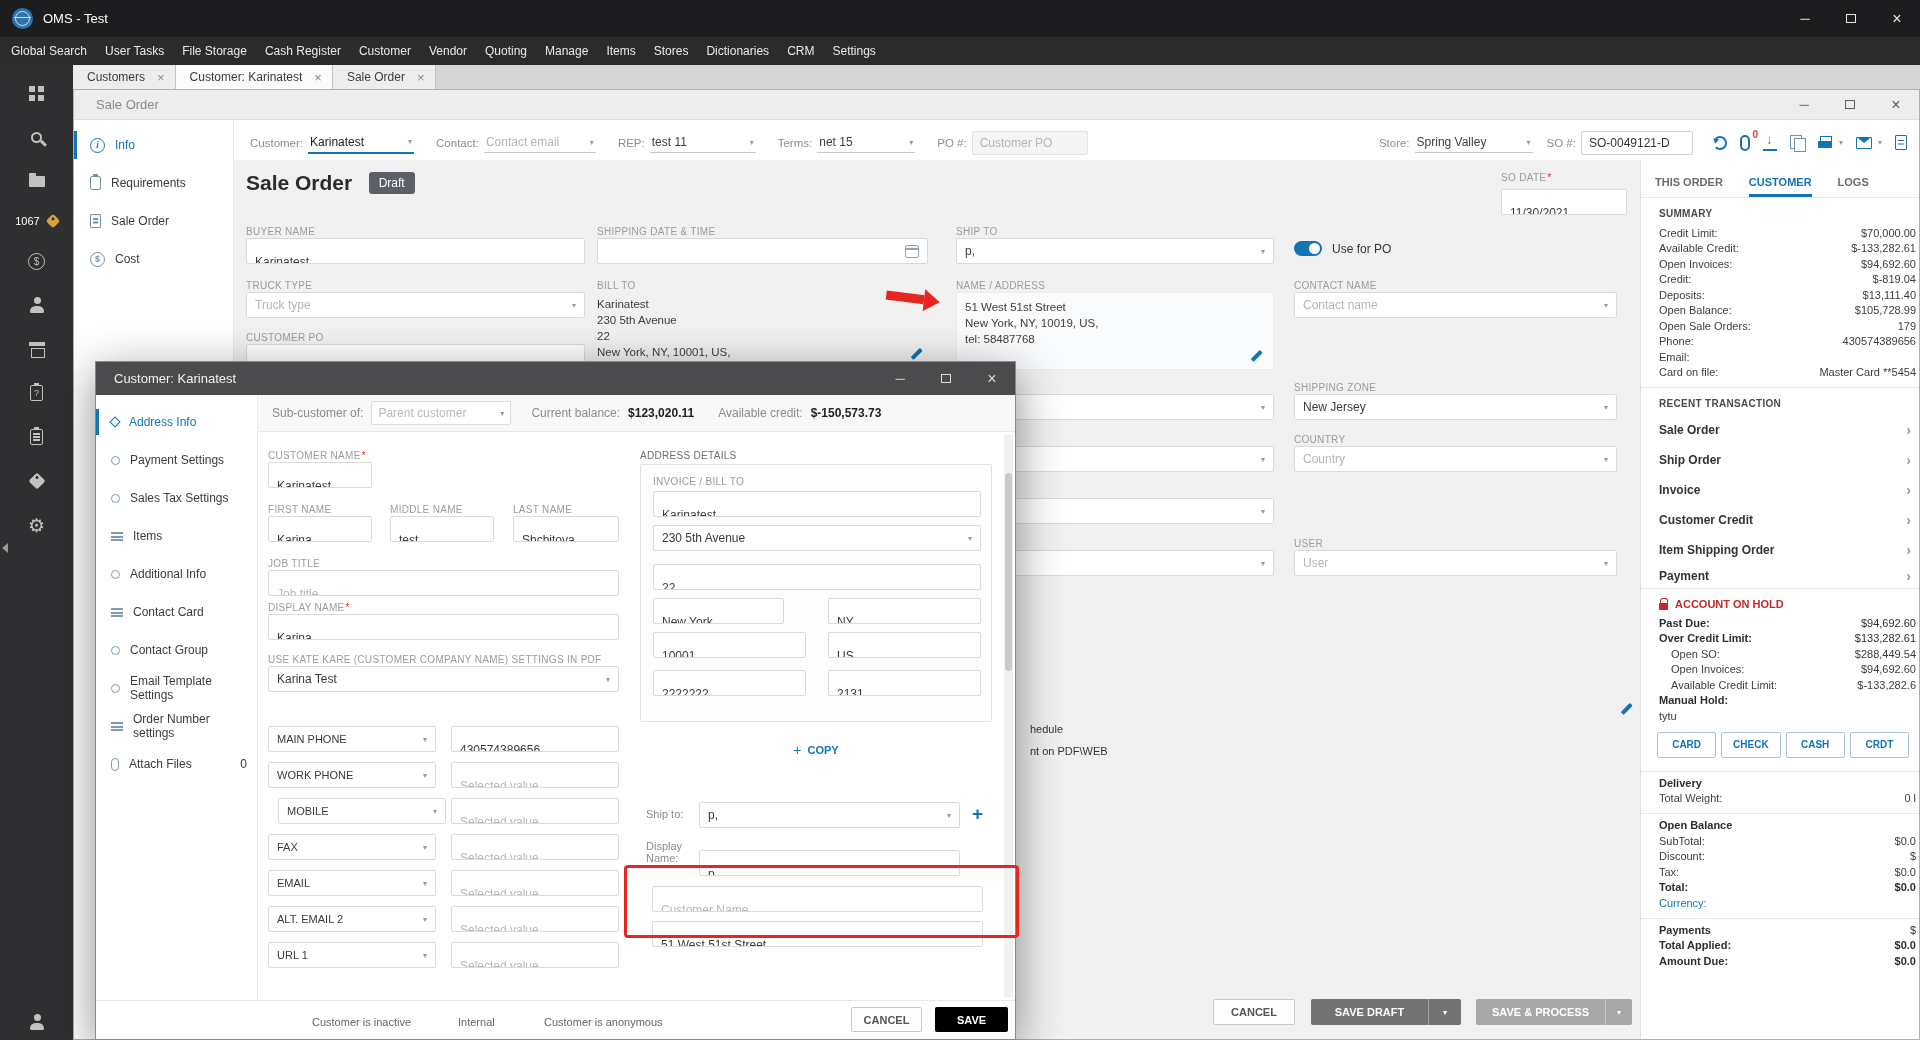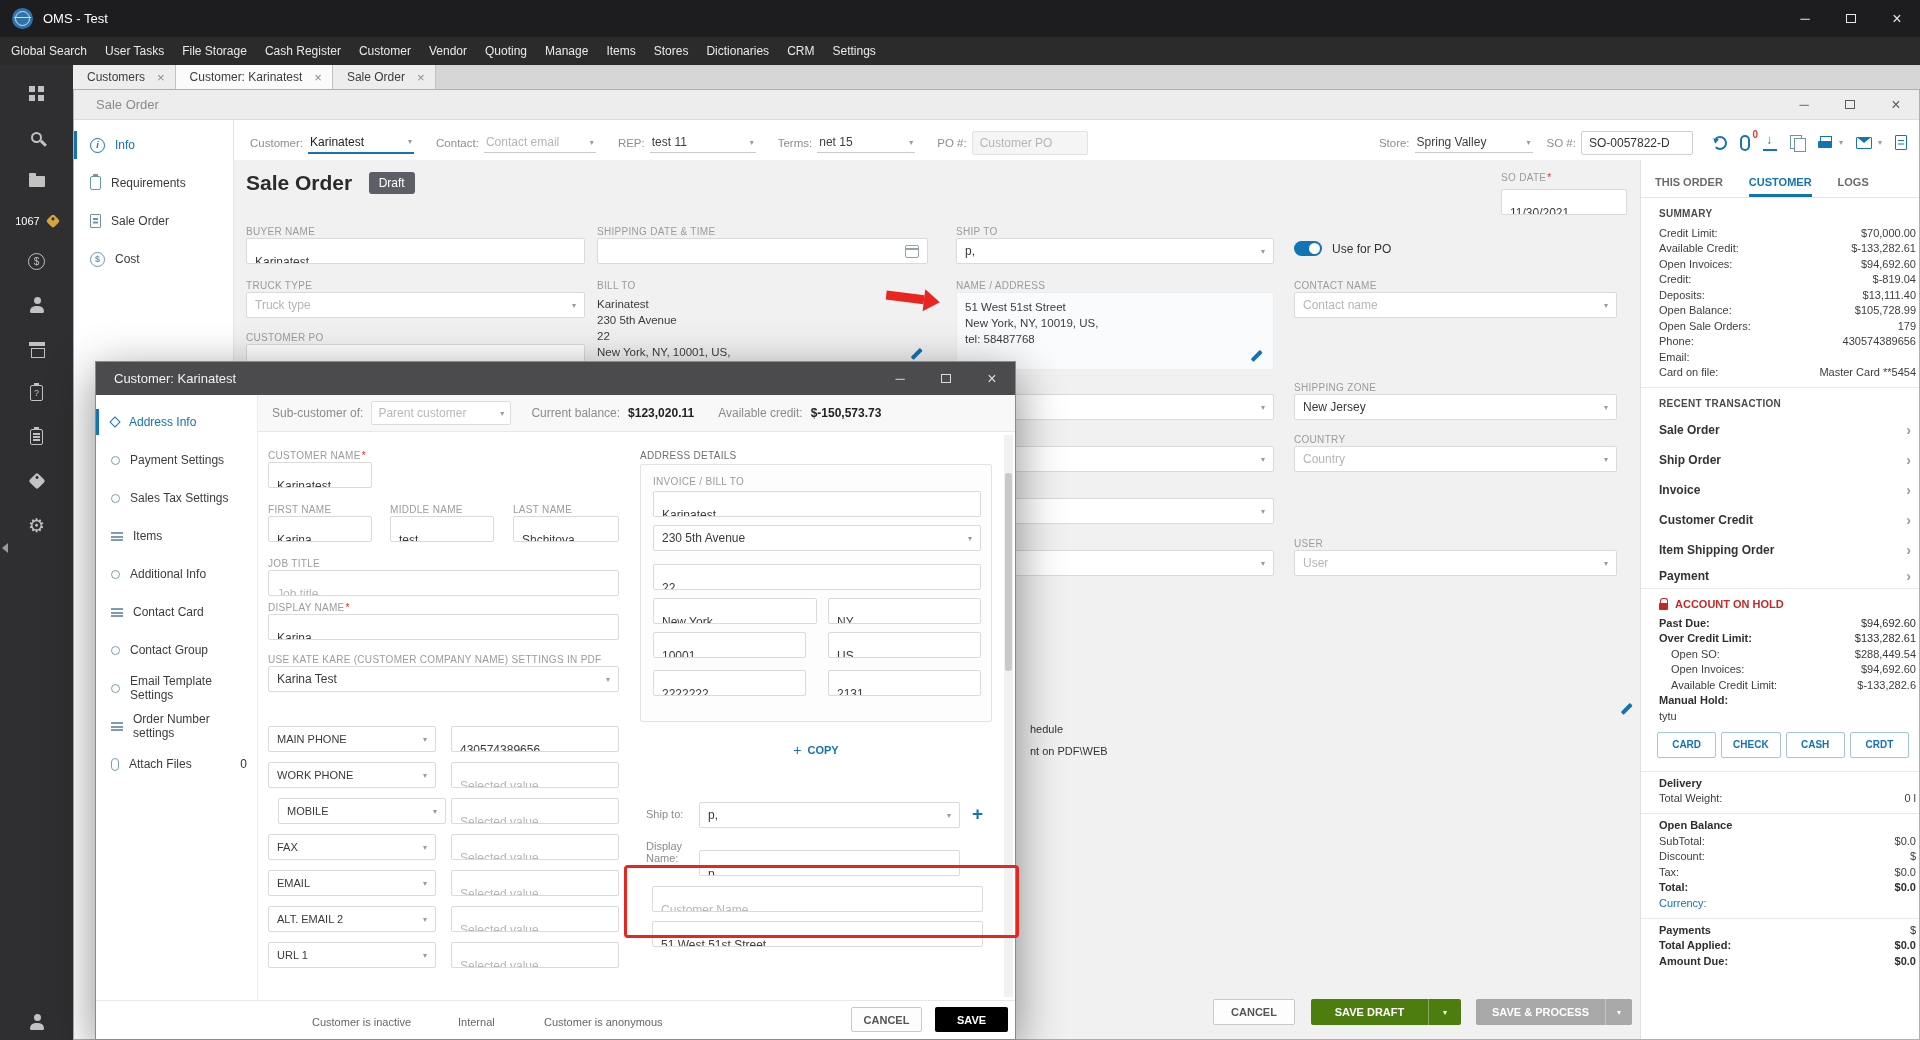--- a/index.html
+++ b/index.html
@@ -357,7 +357,7 @@
               </div>
               <div class="tgroup" style="margin-right:6px;">
                 <span class="tlabel">SO #:</span>
-                <div class="tbox" style="width:112px;">SO-0057822-D</div>
+                <div class="tbox" style="width:112px;">SO-0049121-D</div>
               </div>
               <div class="ticons">
                 <span class="tic">

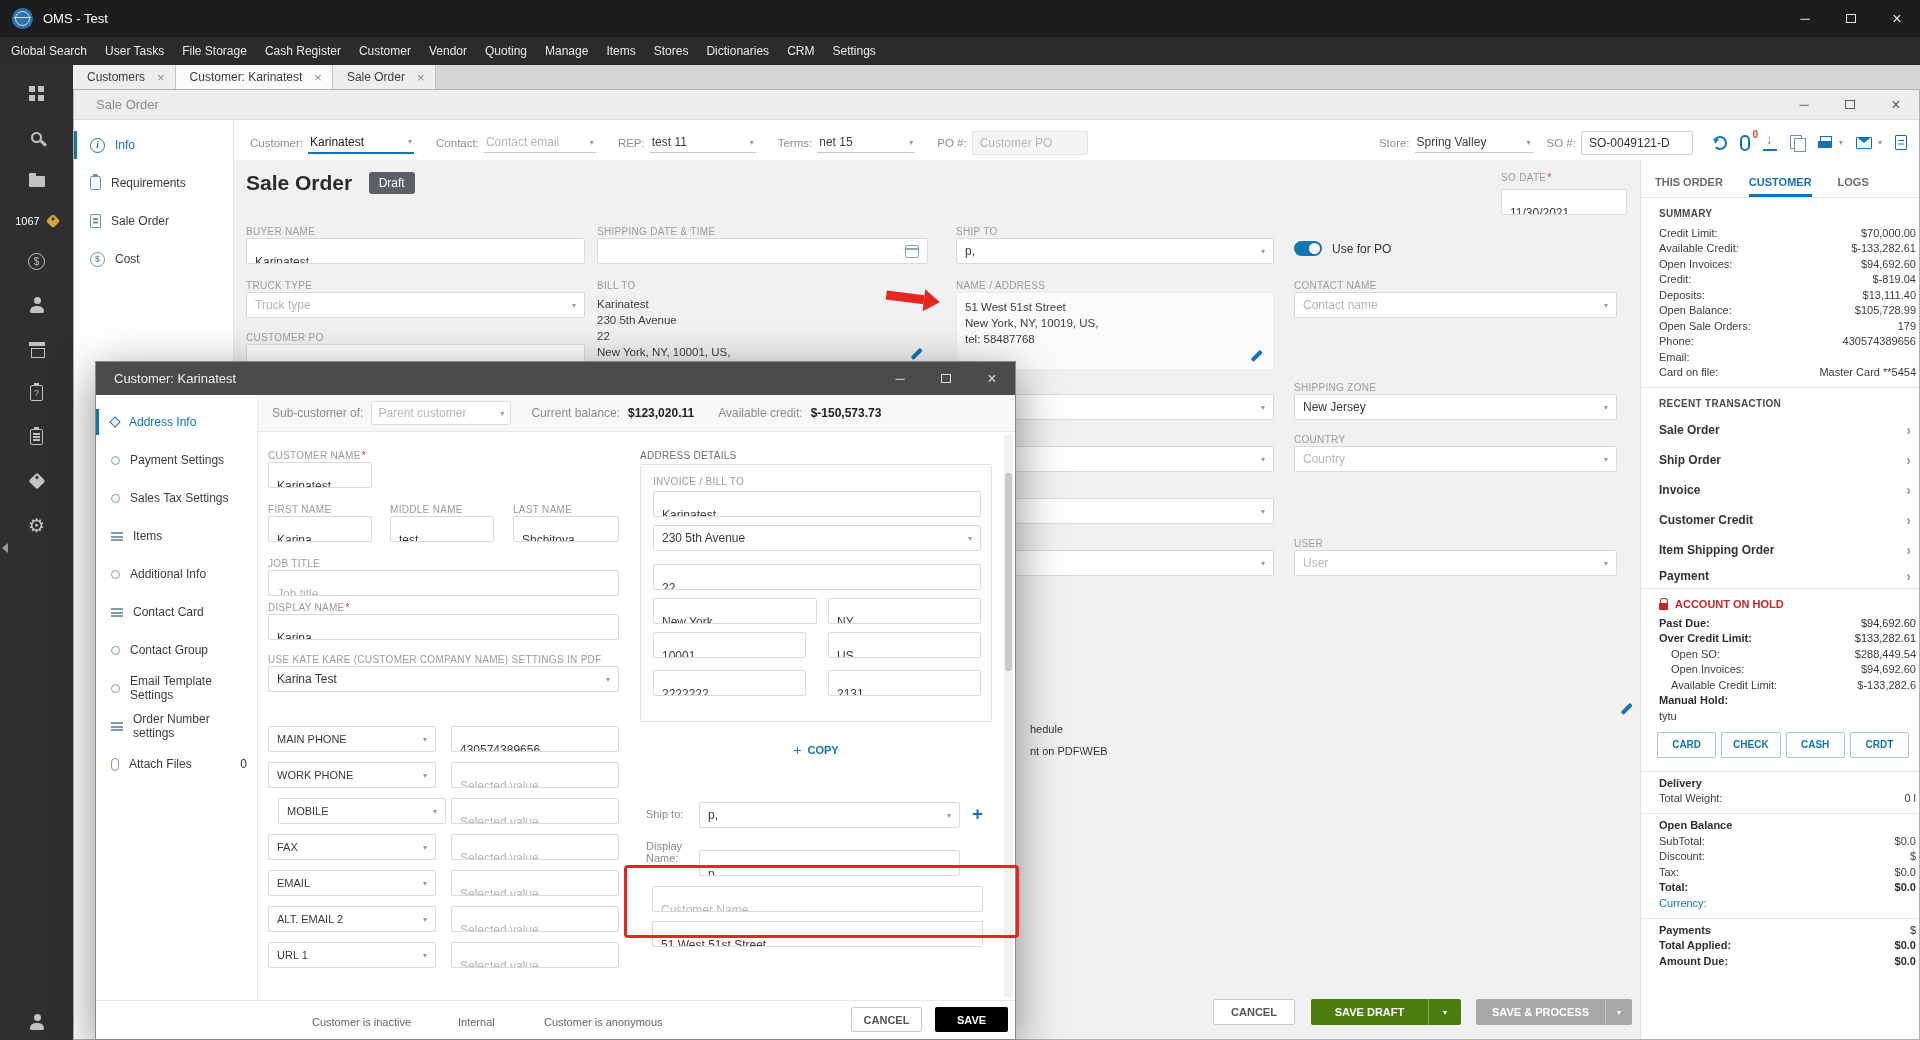--- a/index.html
+++ b/index.html
@@ -807,7 +807,7 @@
                 <span class="crt">▾</span>
             </div>
             <div class="abs inp" style="left:12px;top:99px;width:328px;">22</div>
-            <div class="abs inp" style="left:12px;top:133px;width:164px;">New York</div>
+            <div class="abs inp" style="left:12px;top:133px;width:131px;">New York</div>
             <div class="abs inp" style="left:187px;top:133px;width:153px;">NY</div>
             <div class="abs inp" style="left:12px;top:167px;width:153px;">10001</div>
             <div class="abs inp" style="left:187px;top:167px;width:153px;">US</div>

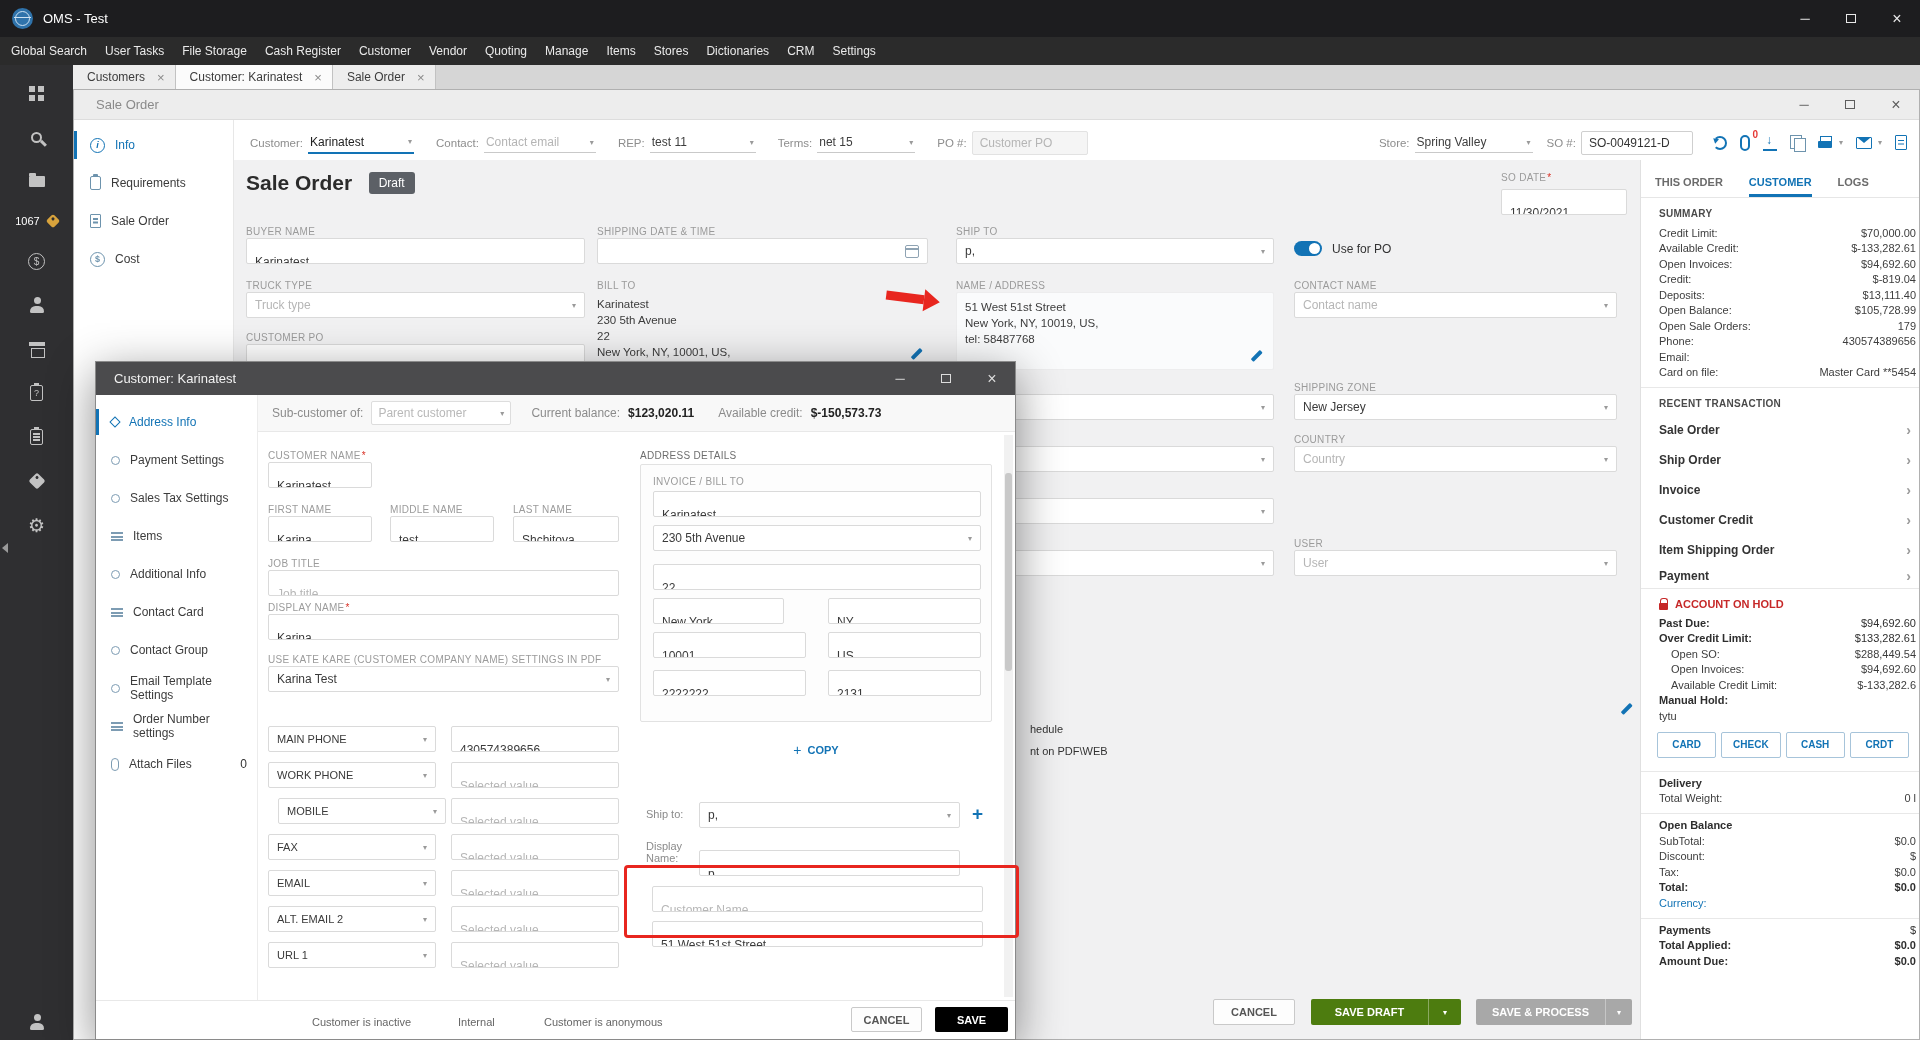--- a/index.html
+++ b/index.html
@@ -487,7 +487,7 @@
               <span class="abs i-pen" style="left:1386px;top:541px;"></span>
 
               <div class="abs btn ghost" style="left:979px;top:839px;width:82px;">CANCEL</div>
-              <div class="abs splitbtn" style="left:1077px;top:839px;background:#4d7c0f;">
+              <div class="abs splitbtn" style="left:1077px;top:839px;background:#737373;">
                 <span class="m" style="width:117px;">SAVE DRAFT</span>
                 <span class="c" style="width:33px;">▾</span>
               </div>

